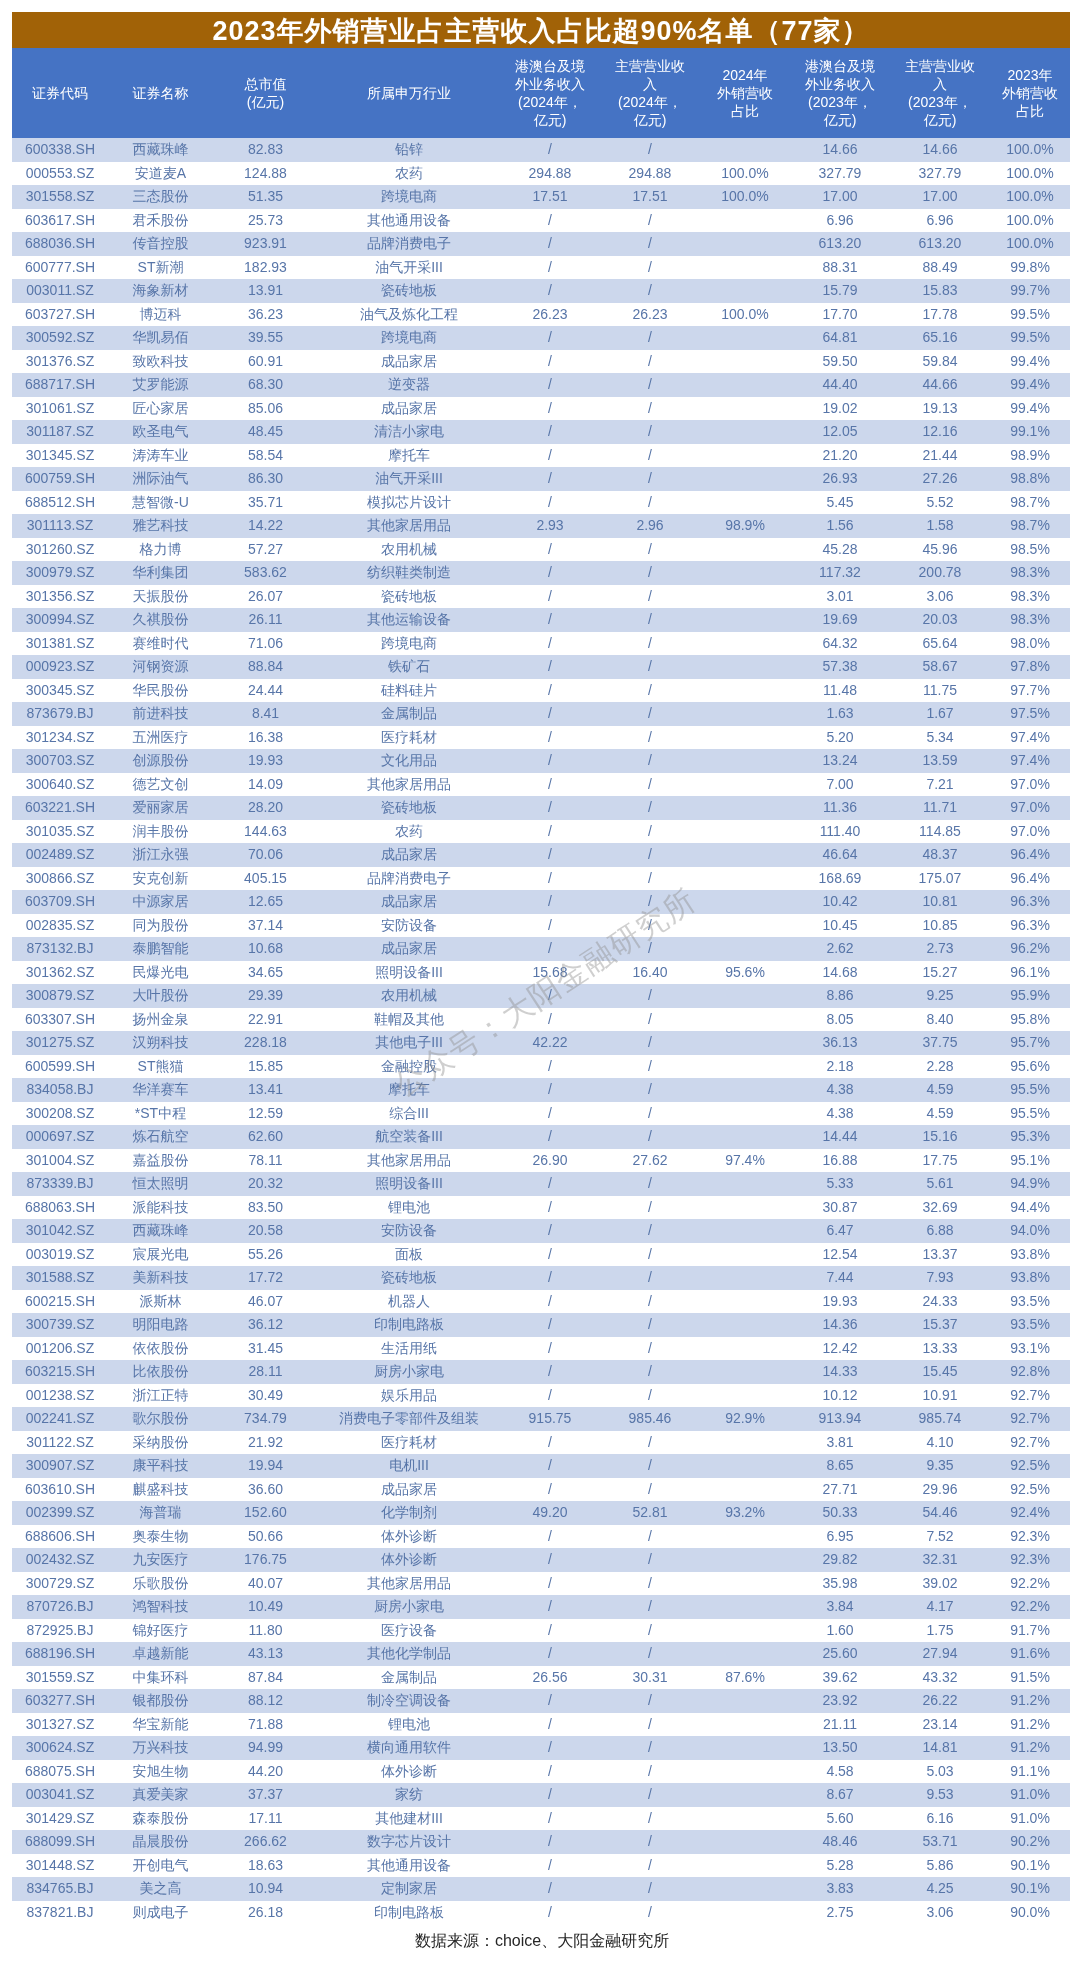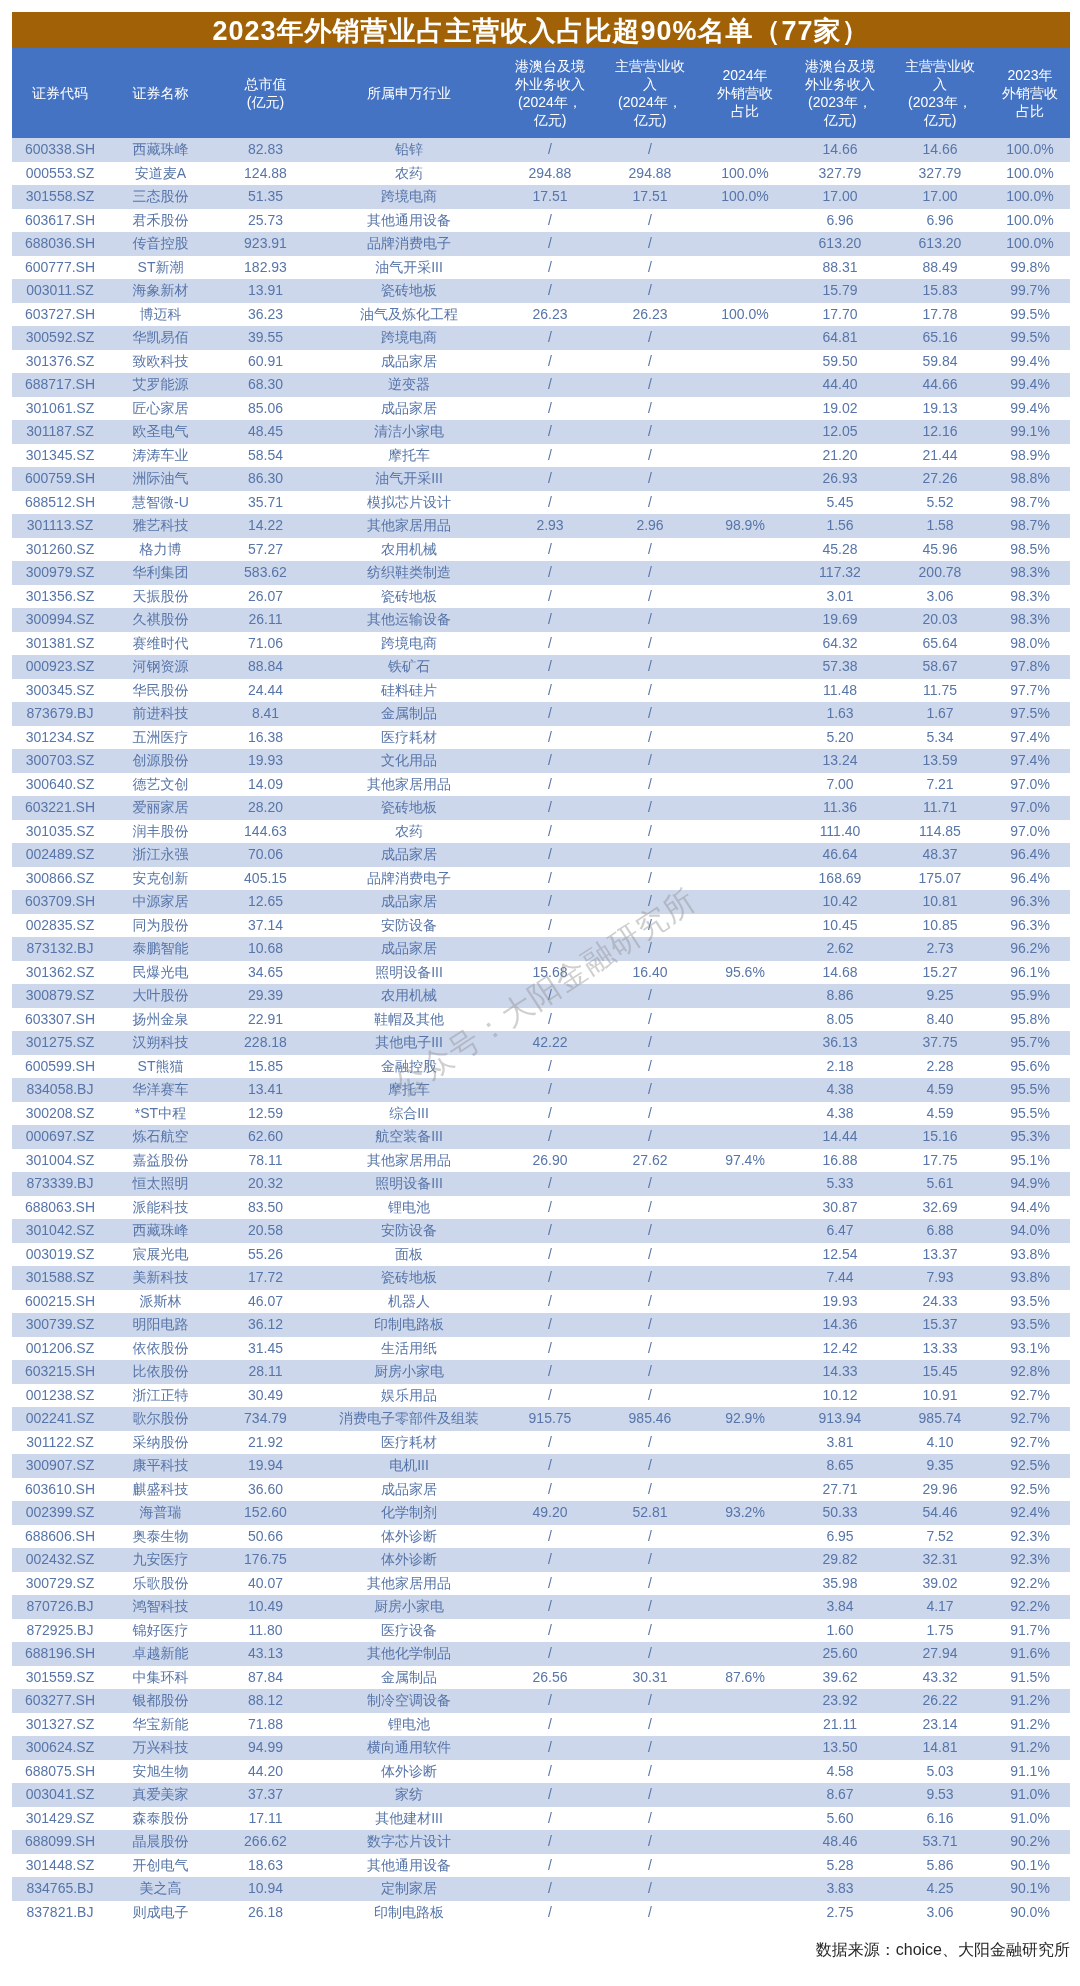--- a/index.html
+++ b/index.html
@@ -63,11 +63,11 @@
   table.grid tbody tr:nth-child(odd) td  { background: #CCD7EC; }
   table.grid tbody tr:nth-child(even) td { background: #FFFFFF; }
   .footer {
-    margin-top: 16px;
+    margin-top: 7px;
     padding-left: 2px;
     font-size: 16px;
     color: #262626;
-    text-align: right;
+    text-align: center;
   }
   .watermark {
     position: absolute;

